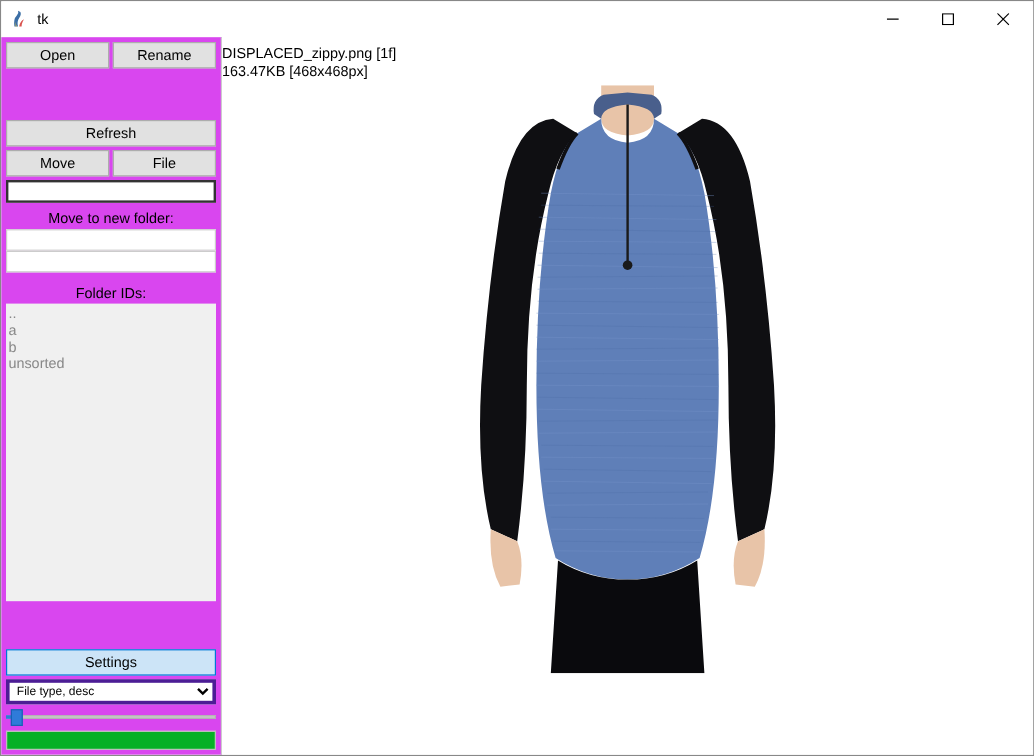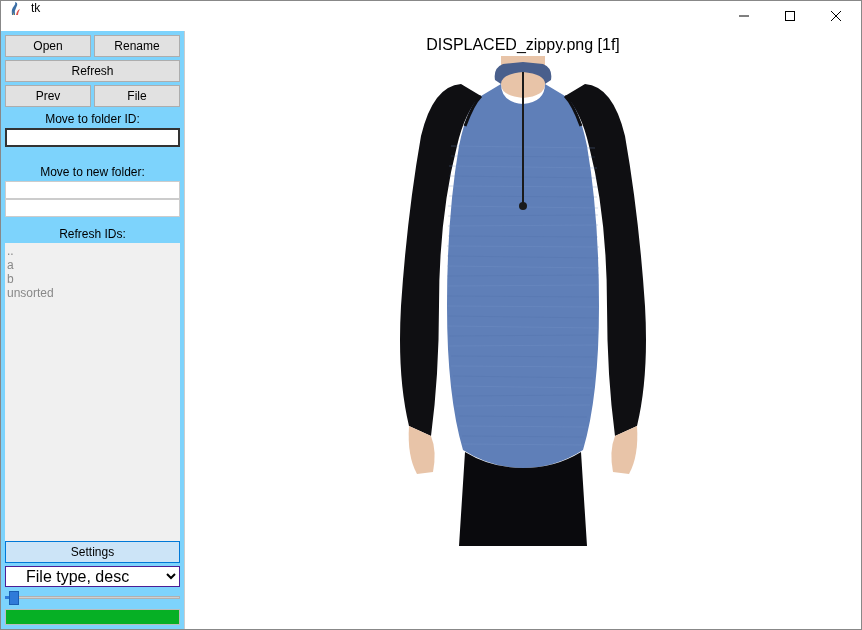--- a/index.html
+++ b/index.html
@@ -4,7 +4,7 @@
 <style>
 * { box-sizing: border-box; margin: 0; padding: 0; }
 body { font-family: "Segoe UI", Tahoma, sans-serif; font-size: 12px; background: #fff; width: 862px; height: 630px; overflow: hidden; border: 1px solid #888; }
-.titlebar { height: 30px; background: #fff; display: flex; align-items: flex-start; padding: 0 2px 0 8px; }
+.titlebar { height: 30px; background: #fff; display: flex; align-items: center; padding: 0 2px 0 8px; }
 .titlebar .icon { width: 16px; height: 16px; margin-right: 6px; }
 .titlebar .title { flex: 0 0 auto; font-size: 12px; color: #000; }
 .titlebar .spacer { flex: 1; }

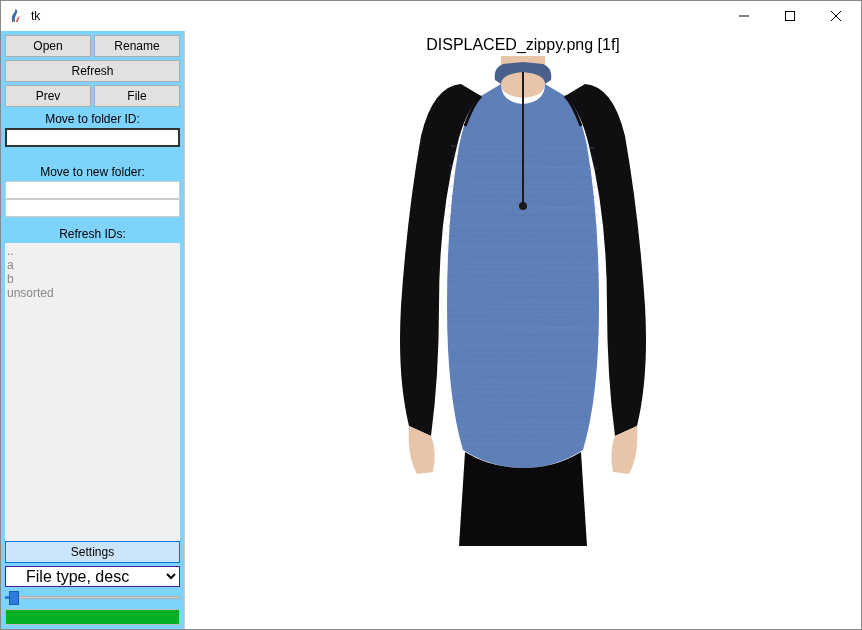--- a/index.html
+++ b/index.html
@@ -11,7 +11,7 @@
 .winbtn { width: 46px; height: 30px; display: flex; align-items: center; justify-content: center; cursor: default; }
 .winbtn svg { width: 10px; height: 10px; }
 .content { display: flex; height: calc(100% - 30px); }
-.sidebar { width: 184px; background: #7dd3fc; border-right: 1px solid #ccc; padding: 4px; display: flex; flex-direction: column; }
+.sidebar { width: 184px; background: #d946ef; border-right: 1px solid #ccc; padding: 4px; display: flex; flex-direction: column; }
 .row { display: flex; gap: 3px; margin-bottom: 3px; }
 .btn { flex: 1; background: #e1e1e1; border: 1px solid #adadad; padding: 3px 6px; font-size: 12px; text-align: center; cursor: default; font-family: inherit; }
 .btn.full { width: 100%; }

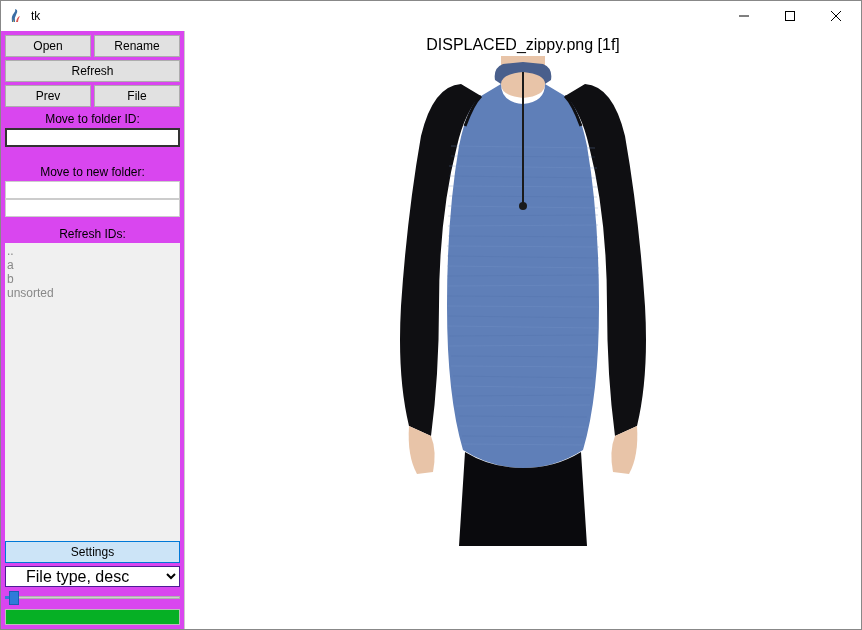--- a/index.html
+++ b/index.html
@@ -30,7 +30,7 @@
 .progress { width: 100%; height: 16px; background: #e6e6e6; border: 1px solid #bcbcbc; margin-top: 3px; position: relative; }
 .progress-fill { position: absolute; left: 0; top: 0; bottom: 0; width: 100%; background: #06b025; }
 .main { flex: 1; background: #fff; position: relative; overflow: hidden; }
-.imginfo { text-align: center; font-size: 16px; padding-top: 6px; line-height: 15px; }
+.imginfo { font-size: 12px; padding-top: 6px; line-height: 15px; }
 .imgwrap { display: flex; justify-content: center; margin-top: 4px; }
 </style>
 </head>

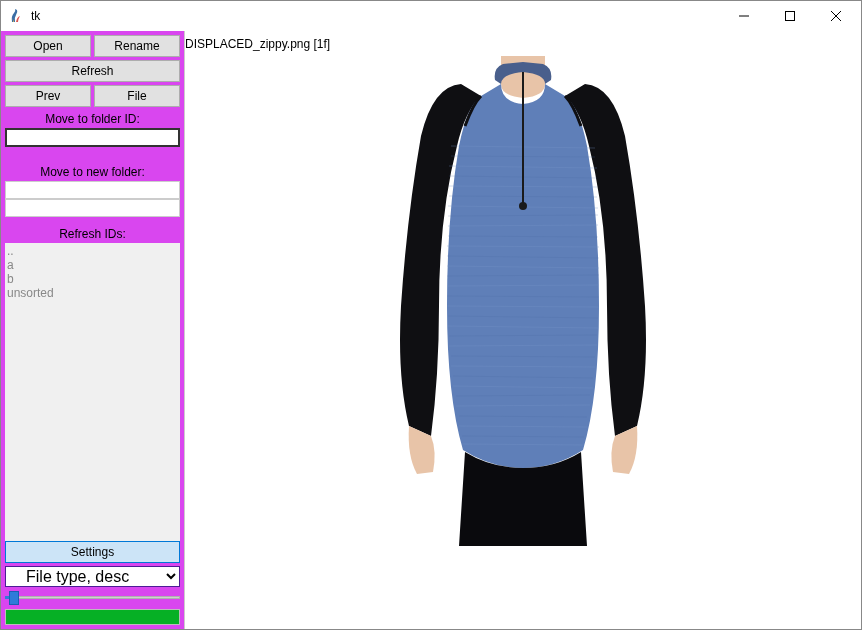--- a/index.html
+++ b/index.html
@@ -108,6 +108,7 @@
   <div class="main">
     <div class="imginfo">
       <div>DISPLACED_zippy.png [1f]</div>
+      <div>163.47KB [468x468px]</div>
     </div>
     <div class="imgwrap">
       <svg width="300" height="490" viewBox="0 0 300 490">

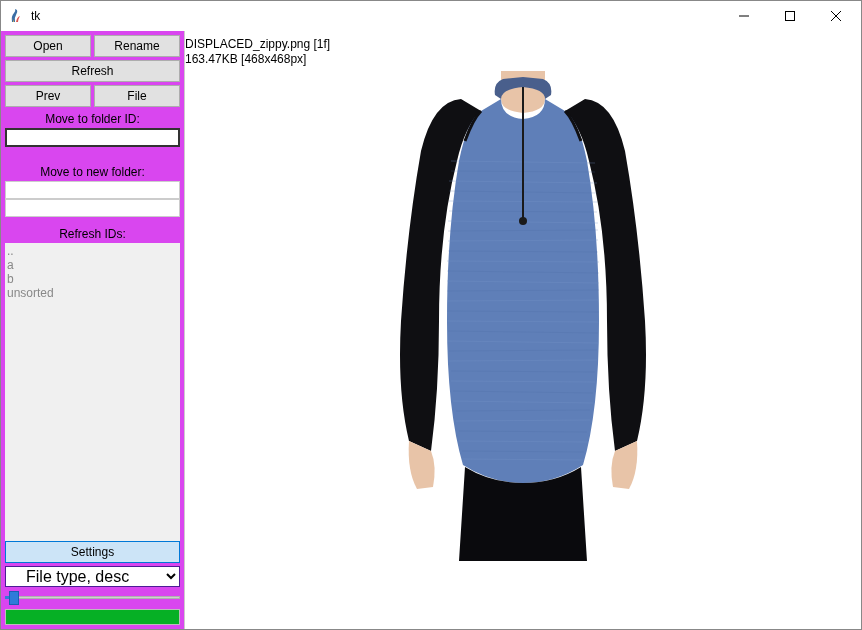--- a/index.html
+++ b/index.html
@@ -14,7 +14,7 @@
 .sidebar { width: 184px; background: #d946ef; border-right: 1px solid #ccc; padding: 4px; display: flex; flex-direction: column; }
 .row { display: flex; gap: 3px; margin-bottom: 3px; }
 .btn { flex: 1; background: #e1e1e1; border: 1px solid #adadad; padding: 3px 6px; font-size: 12px; text-align: center; cursor: default; font-family: inherit; }
-.btn.full { width: 100%; }
+.btn.full { width: 100%; margin-top: 40px; }
 .btn.selected { background: #cce4f7; border-color: #0078d7; }
 .lbl { text-align: center; font-size: 12px; padding: 2px 0; }
 .txtinput { width: 100%; height: 19px; border: 2px solid #333; background: #fff; font-size: 12px; padding: 0 2px; font-family: inherit; }

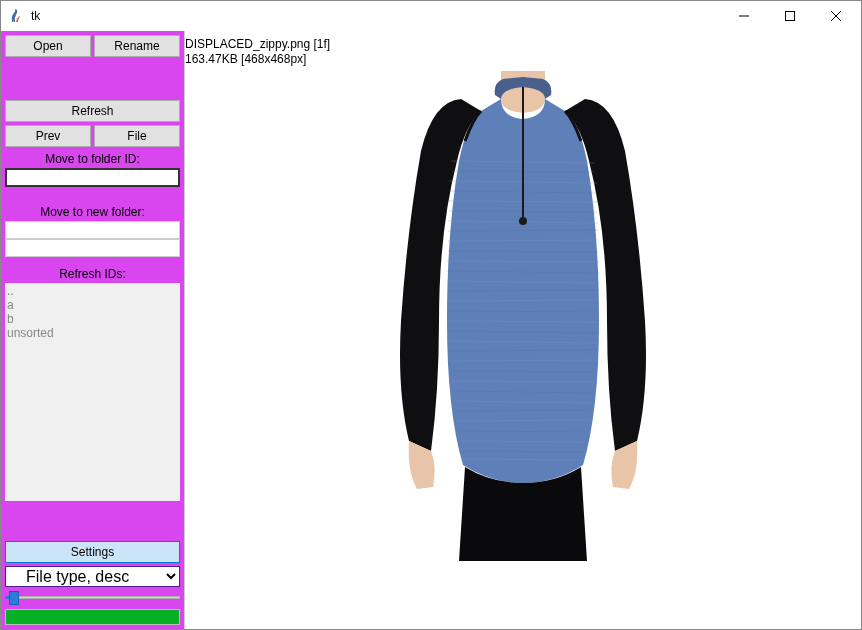--- a/index.html
+++ b/index.html
@@ -74,7 +74,7 @@
       <button class="btn full">Refresh</button>
     </div>
     <div class="row">
-      <button class="btn">Prev</button>
+      <button class="btn">Move</button>
       <button class="btn">File</button>
     </div>
     <div class="lbl">Move to folder ID:</div>

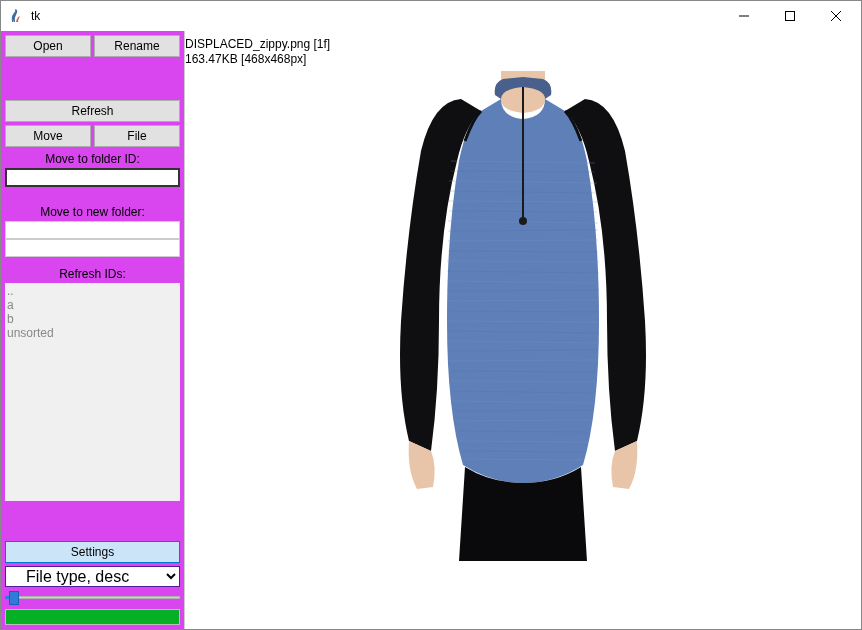--- a/index.html
+++ b/index.html
@@ -77,7 +77,6 @@
       <button class="btn">Move</button>
       <button class="btn">File</button>
     </div>
-    <div class="lbl">Move to folder ID:</div>
     <input class="txtinput" value="" style="">
     <div class="lbl" style="margin-top:16px;">Move to new folder:</div>
     <input class="txtinput plain" value="" style="">

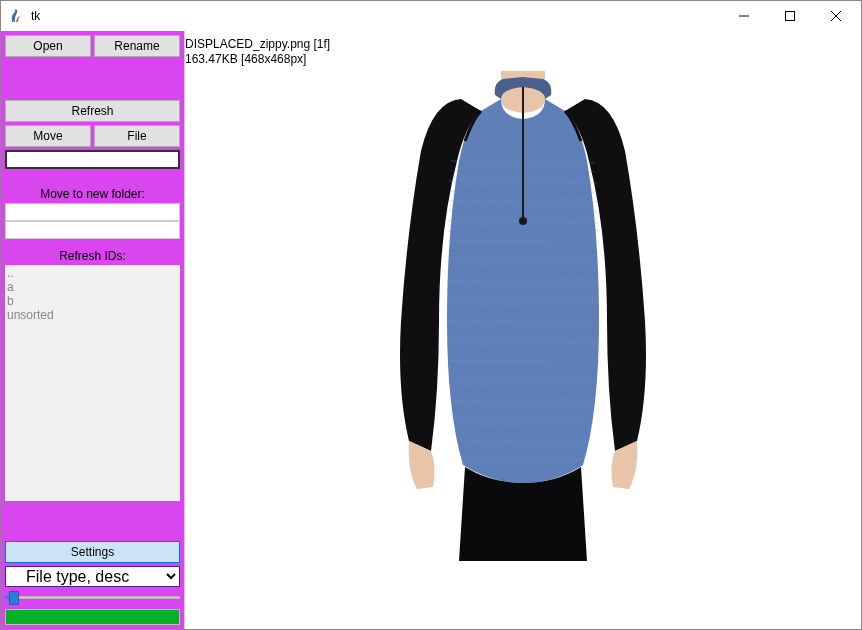--- a/index.html
+++ b/index.html
@@ -78,7 +78,7 @@
       <button class="btn">File</button>
     </div>
     <input class="txtinput" value="" style="">
-    <div class="lbl" style="margin-top:16px;">Move to new folder:</div>
+    <div class="lbl" style="margin-top:4px;">Move to new folder:</div>
     <input class="txtinput plain" value="" style="">
     <input class="txtinput plain" style="">
     <div class="lbl" style="margin-top:8px;">Refresh IDs:</div>

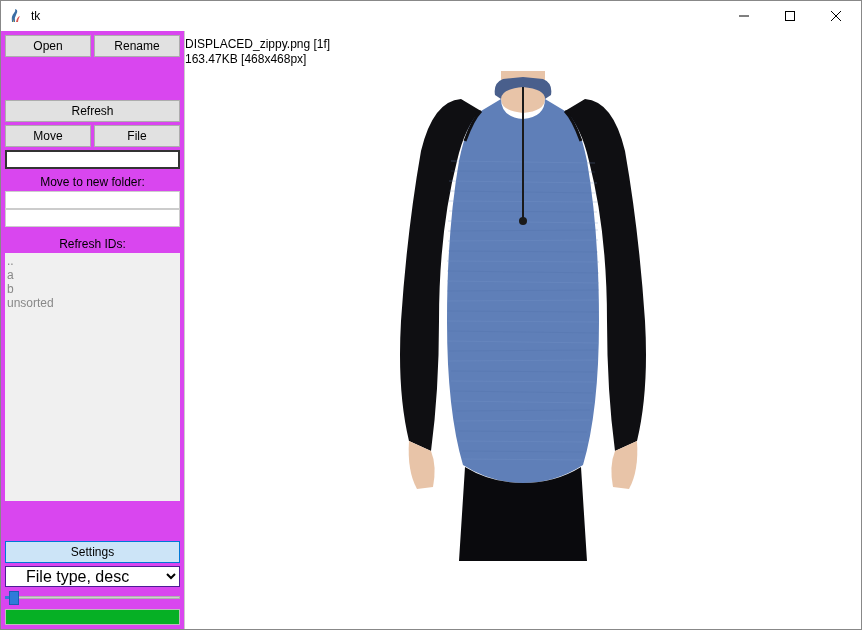--- a/index.html
+++ b/index.html
@@ -81,7 +81,7 @@
     <div class="lbl" style="margin-top:4px;">Move to new folder:</div>
     <input class="txtinput plain" value="" style="">
     <input class="txtinput plain" style="">
-    <div class="lbl" style="margin-top:8px;">Refresh IDs:</div>
+    <div class="lbl" style="margin-top:8px;">Folder IDs:</div>
     <div class="folderlist">
       <div>..</div>
       <div>a</div>

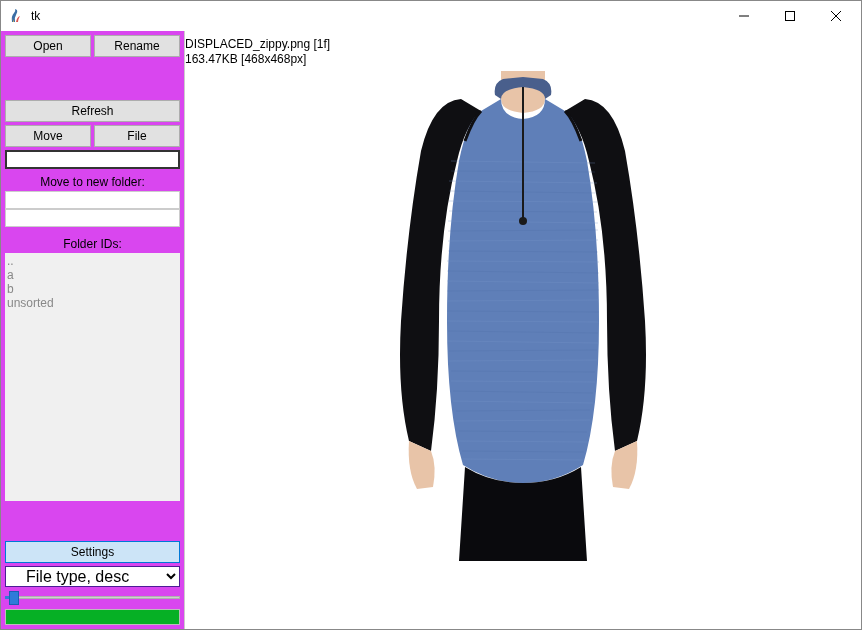--- a/index.html
+++ b/index.html
@@ -22,7 +22,7 @@
 .folderlist { flex: 1; background: #f0f0f0; color: #888; font-size: 12px; line-height: 14px; padding: 1px 2px; overflow: hidden; }
 .folderlist div { white-space: nowrap; }
 .bottom { margin-top: auto; }
-.select { width: 100%; height: 21px; border: 1px solid #4c1d95; background: #fff; font-size: 16px; font-family: inherit; padding: 0 16px; }
+.select { width: 100%; height: 21px; border: 3px solid #4c1d95; background: #fff; font-size: 10px; font-family: inherit; padding: 0 2px; }
 .slider-wrap { position: relative; width: 100%; height: 16px; margin-top: 3px; }
 .slider-track { position: absolute; left: 0; right: 0; top: 6px; height: 3px; background: #d0d0d0; border: 1px solid #b0b0b0; }
 .slider-fill { position: absolute; left: 0; top: 6px; height: 3px; background: #2f7bd9; width: 8px; }

